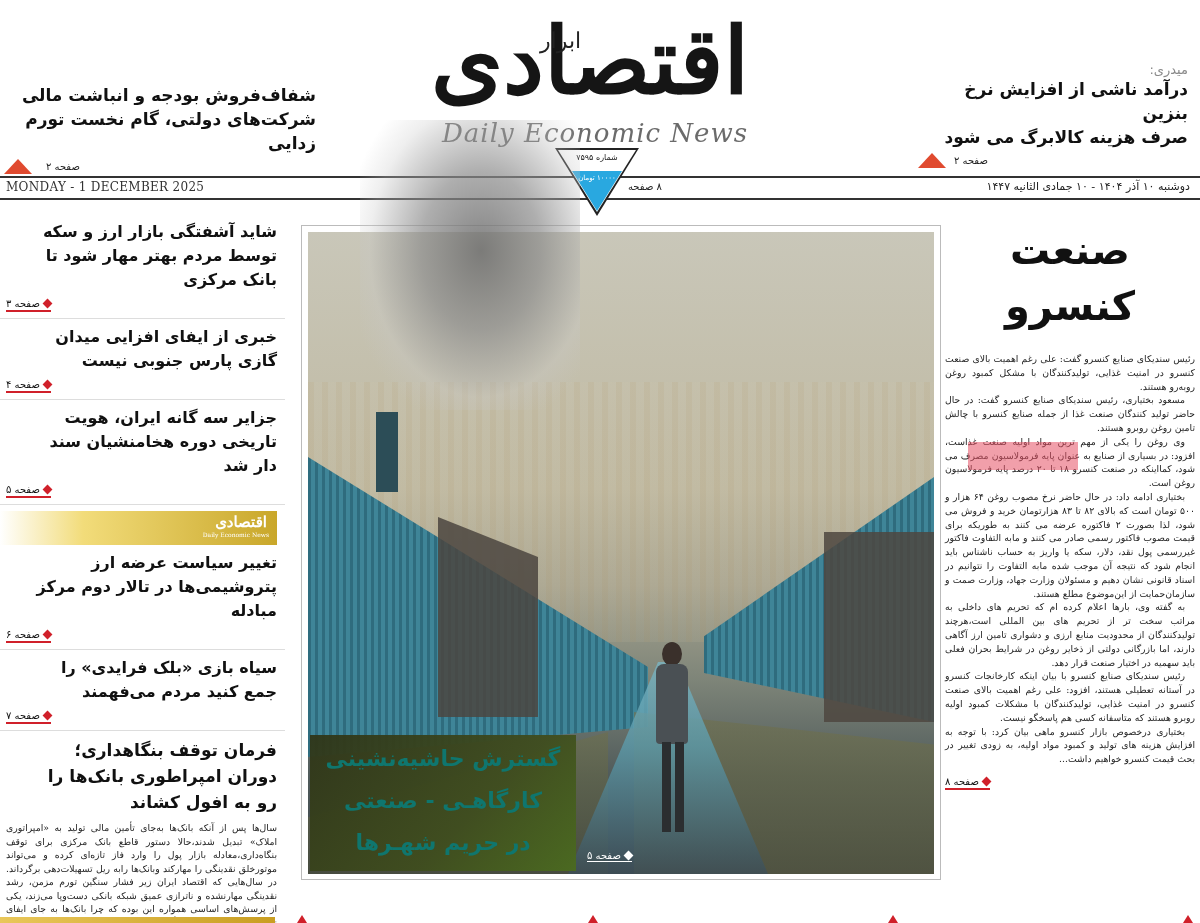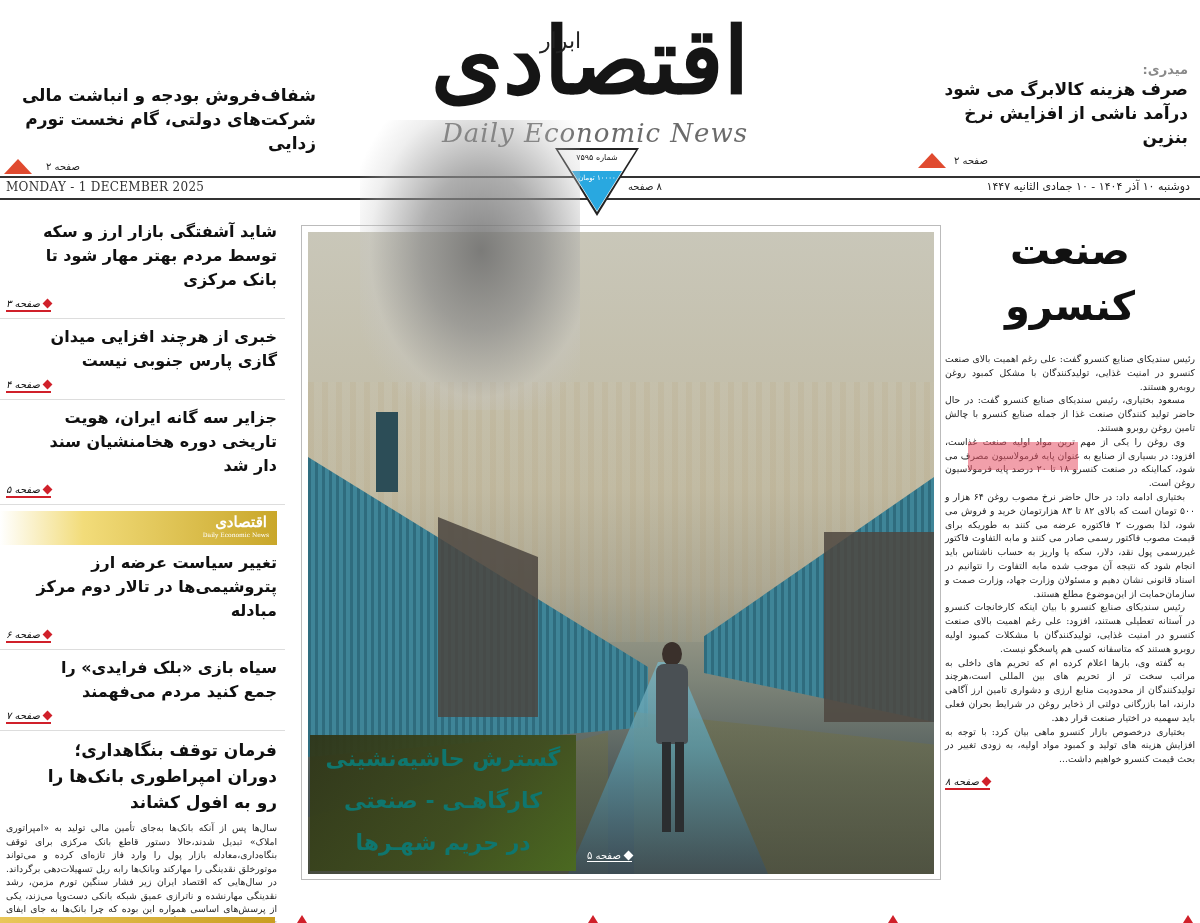--- a/index.html
+++ b/index.html
@@ -40,7 +40,7 @@
 
   
   .teaser-right { position: absolute; right: 12px; top: 62px; width: 270px; }
-  .teaser-right .kicker { font-size: 13px; color: #8a8a8a; font-weight: bold; }
+  .teaser-right .kicker { font-size: 13px; color: #8a8a8a; font-weight: normal; }
   .teaser-right .headline { font-size: 17px; font-weight: bold; line-height: 24px; color: #111; }
   .teaser-left { position: absolute; left: 4px; top: 83px; width: 312px; }
   .teaser-left .headline { font-size: 17px; font-weight: bold; line-height: 24px; color: #111; }

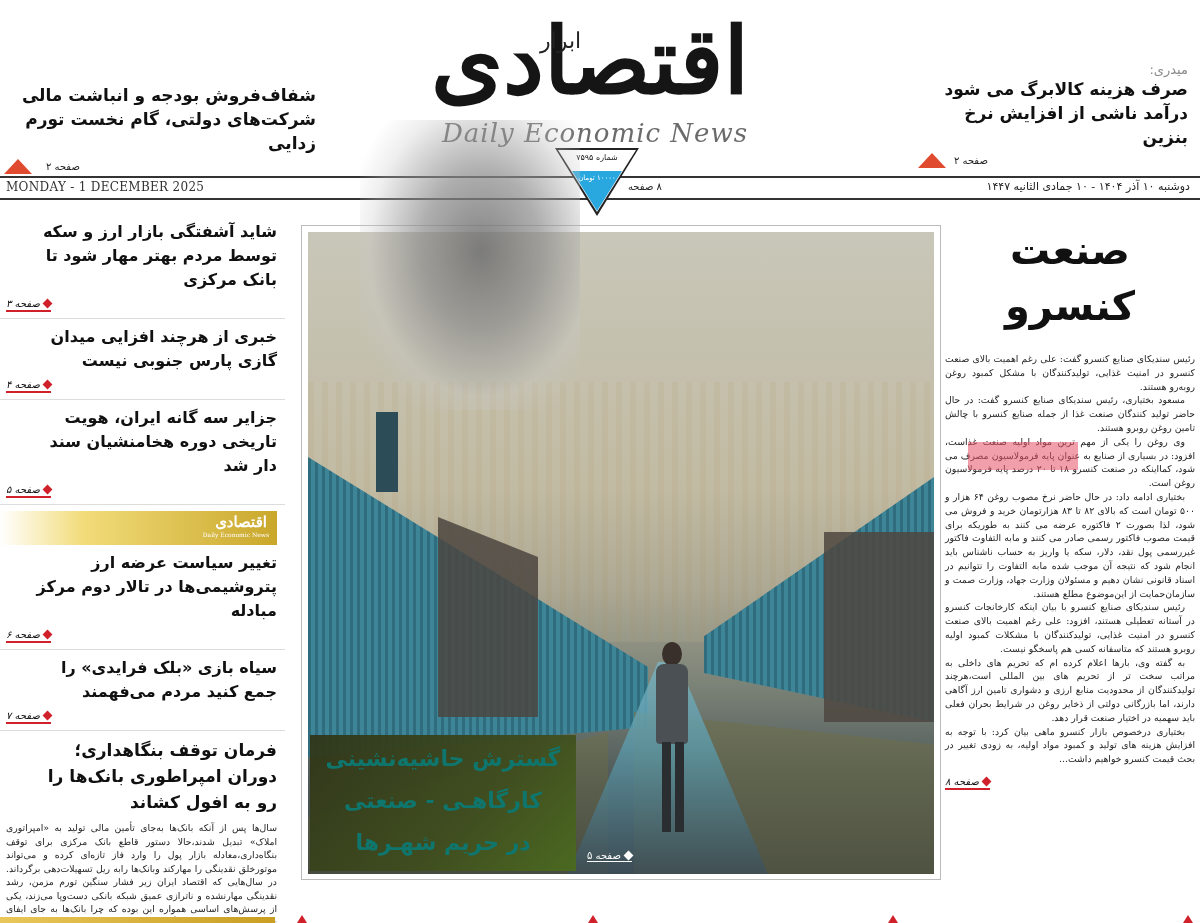--- a/index.html
+++ b/index.html
@@ -156,8 +156,8 @@
 
   <div class="teaser-right rtl">
     <div class="kicker">میدری:</div>
+    <div class="headline">درآمد ناشی از افزایش نرخ بنزین</div>
     <div class="headline">صرف هزینه کالابرگ می شود</div>
-    <div class="headline">درآمد ناشی از افزایش نرخ بنزین</div>
     <div class="ref-row">
       <span class="page-ref-tri"></span>
       <span class="page-ref">صفحه ۲</span>

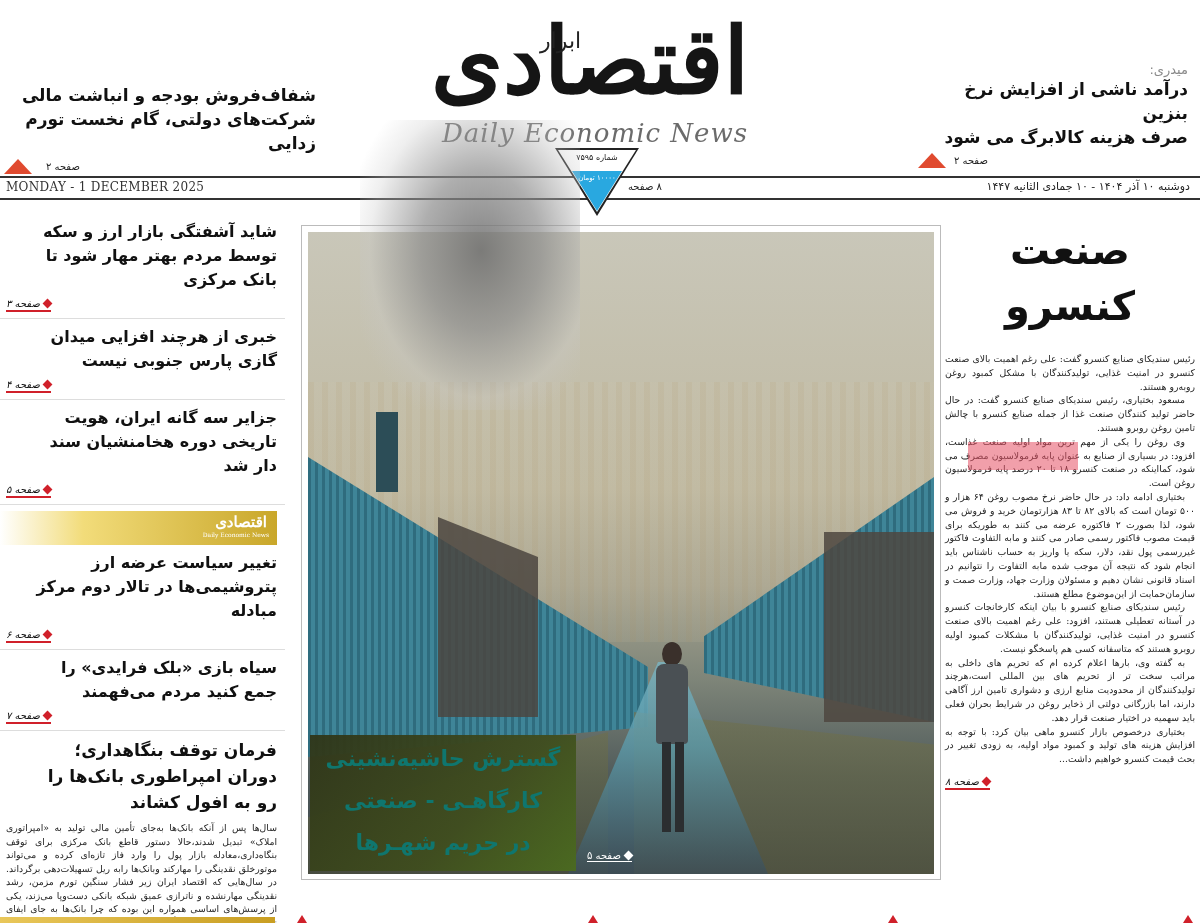--- a/index.html
+++ b/index.html
@@ -63,7 +63,7 @@
   .page-link { display: inline-flex; align-items: center; gap: 4px; font-size: 10px; color: #111;
                border-bottom: 2px solid #d0202a; padding-bottom: 1px; direction: rtl; }
   .diamond { display: inline-block; width: 7px; height: 7px; background: #d0202a; transform: rotate(45deg); }
-  .link-row { direction: ltr; text-align: left; font-style: italic; }
+  .link-row { direction: ltr; text-align: left; }
   .brand-bar { height: 34px; margin: 0 8px 6px 0;
                background: linear-gradient(90deg, #ffffff 0%, #f2dc7a 30%, #c9a72a 100%);
                position: relative; }

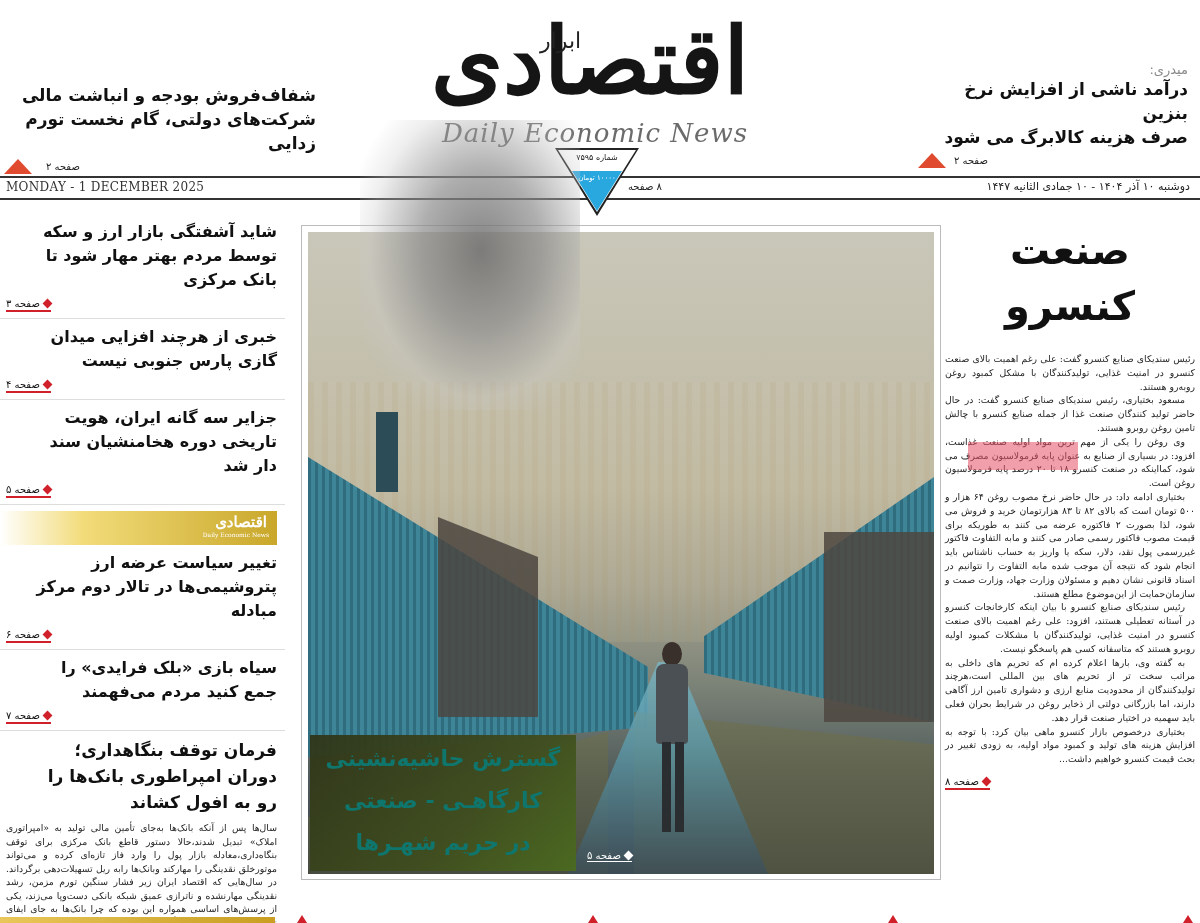--- a/index.html
+++ b/index.html
@@ -213,7 +213,7 @@
         </span></div>
   </div>
   <div class="news-item">
-    <div class="headline rtl">خبری از هرچند افزایی میدان گازی پارس جنوبی نیست</div>
+    <div class="headline rtl">خبری از ایفای افزایی میدان گازی پارس جنوبی نیست</div>
     <div class="link-row"><span class="page-link">
           <span class="diamond"></span>
           <span>صفحه ۴</span>

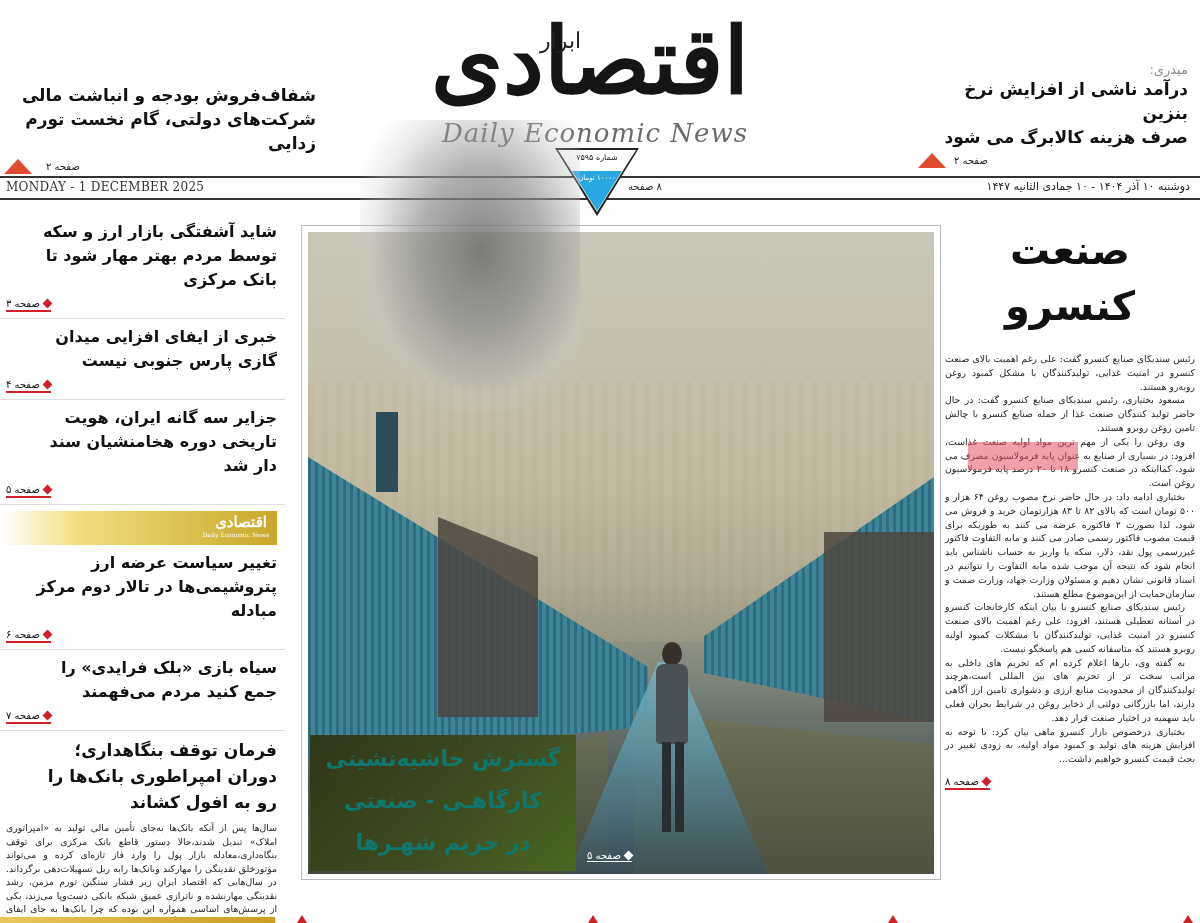--- a/index.html
+++ b/index.html
@@ -261,8 +261,8 @@
     <p>مسعود بختیاری، رئیس سندیکای صنایع کنسرو گفت: در حال حاضر تولید کنندگان صنعت غذا از جمله صنایع کنسرو با چالش تامین روغن روبرو هستند.</p>
     <p>وی روغن را یکی از مهم ترین مواد اولیه صنعت غذاست، افزود: در بسیاری از صنایع به عنوان پایه فرمولاسیون مصرف می شود، کمااینکه در صنعت کنسرو ۱۸ تا ۲۰ درصد پایه فرمولاسیون روغن است.</p>
     <p>بختیاری ادامه داد: در حال حاضر نرخ مصوب روغن ۶۴ هزار و ۵۰۰ تومان است که بالای ۸۲ تا ۸۳ هزارتومان خرید و فروش می شود، لذا بصورت ۲ فاکتوره عرضه می کنند به طوریکه برای قیمت مصوب فاکتور رسمی صادر می کنند و مابه التفاوت فاکتور غیررسمی پول نقد، دلار، سکه یا واریز به حساب ناشناس باید انجام شود که نتیجه آن موجب شده مابه التفاوت را نتوانیم در اسناد قانونی نشان دهیم و مسئولان وزارت جهاد، وزارت صمت و سازمان‌حمایت از این‌موضوع مطلع هستند.</p>
+    <p>به گفته وی، بارها اعلام کرده ام که تحریم های داخلی به مراتب سخت تر از تحریم های بین المللی است،هرچند تولیدکنندگان از محدودیت منابع ارزی و دشواری تامین ارز آگاهی دارند، اما بازرگانی دولتی از ذخایر روغن در شرایط بحران فعلی باید سهمیه در اختیار صنعت قرار دهد.</p>
     <p>رئیس سندیکای صنایع کنسرو با بیان اینکه کارخانجات کنسرو در آستانه تعطیلی هستند، افزود: علی رغم اهمیت بالای صنعت کنسرو در امنیت غذایی، تولیدکنندگان با مشکلات کمبود اولیه روبرو هستند که متاسفانه کسی هم پاسخگو نیست.</p>
-    <p>به گفته وی، بارها اعلام کرده ام که تحریم های داخلی به مراتب سخت تر از تحریم های بین المللی است،هرچند تولیدکنندگان از محدودیت منابع ارزی و دشواری تامین ارز آگاهی دارند، اما بازرگانی دولتی از ذخایر روغن در شرایط بحران فعلی باید سهمیه در اختیار صنعت قرار دهد.</p>
     <p>بختیاری درخصوص بازار کنسرو ماهی بیان کرد: با توجه به افزایش هزینه های تولید و کمبود مواد اولیه، به زودی تغییر در بحث قیمت کنسرو خواهیم داشت...</p>
   </div>
   <div class="link-row" style="margin-top:4px;"><span class="page-link">

